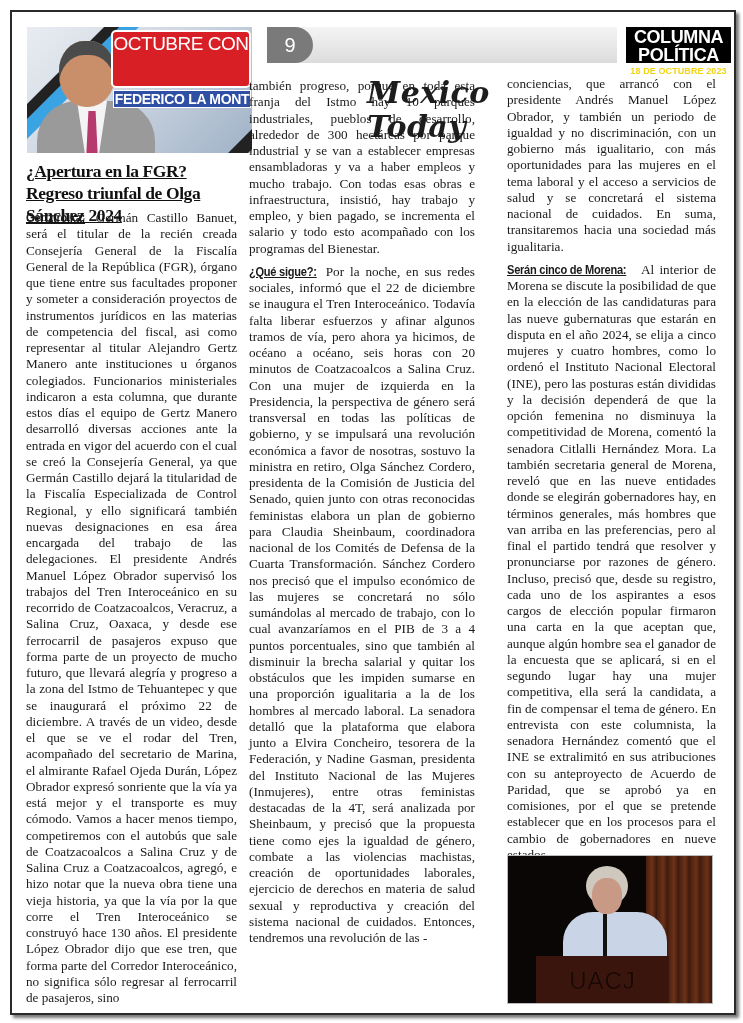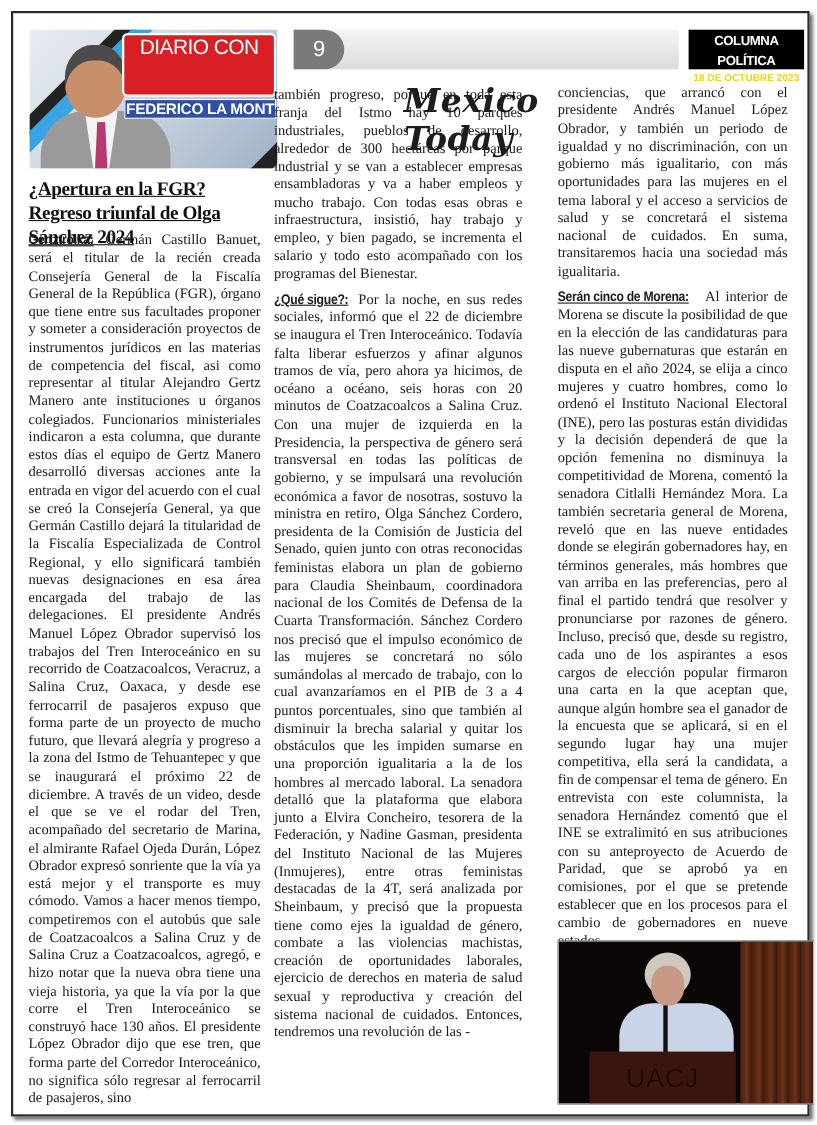--- a/index.html
+++ b/index.html
@@ -157,7 +157,7 @@
     <div class="head"></div>
   </div>
   <div class="title-box">
-    <div>DIARIO CON</div>
+    <div>OCTUBRE CON</div>
   </div>
   <div class="name-box">FEDERICO LA MONT</div>
 </div>

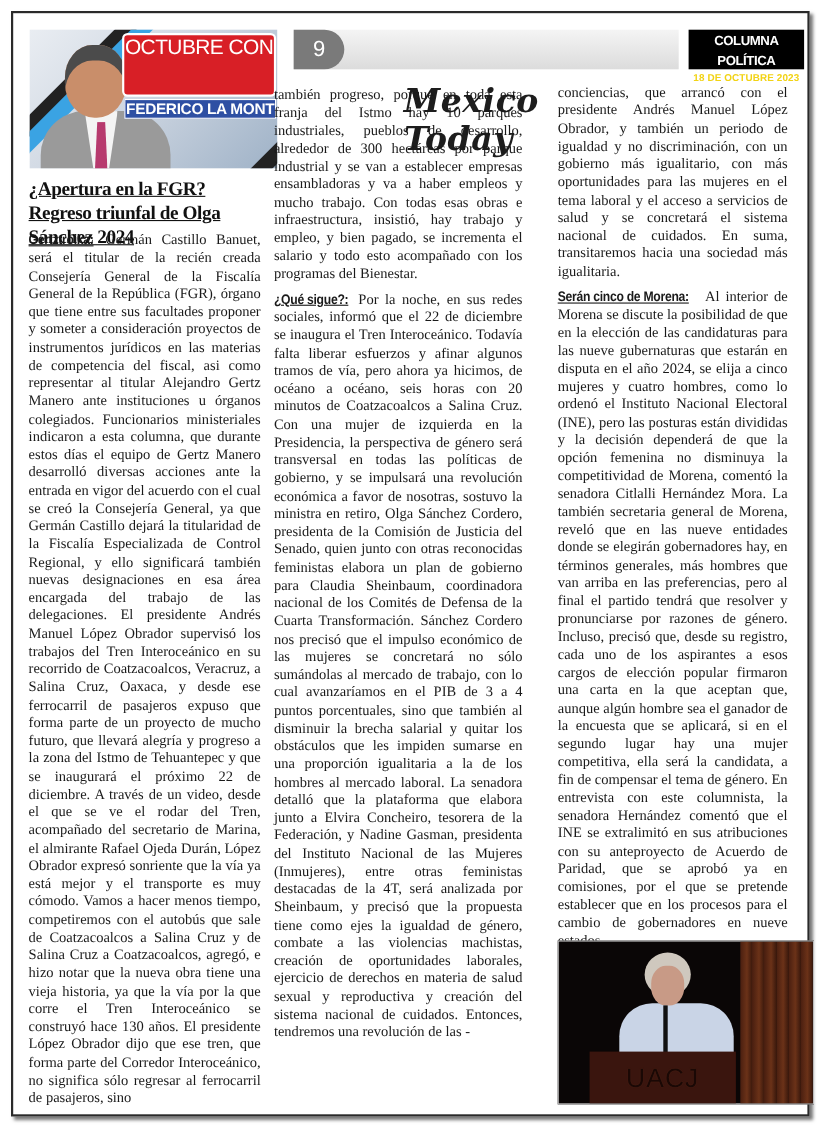--- a/index.html
+++ b/index.html
@@ -101,7 +101,7 @@
   }
   .section-label {
     display: block; color: #fff; font-family: "Liberation Sans", "DejaVu Sans", sans-serif;
-    font-weight: bold; font-size: 12px; line-height: 18px; letter-spacing: -0.4px;
+    font-weight: bold; font-size: 18px; line-height: 18px; letter-spacing: -0.4px;
     padding-top: 1px;
   }
   .section-date {

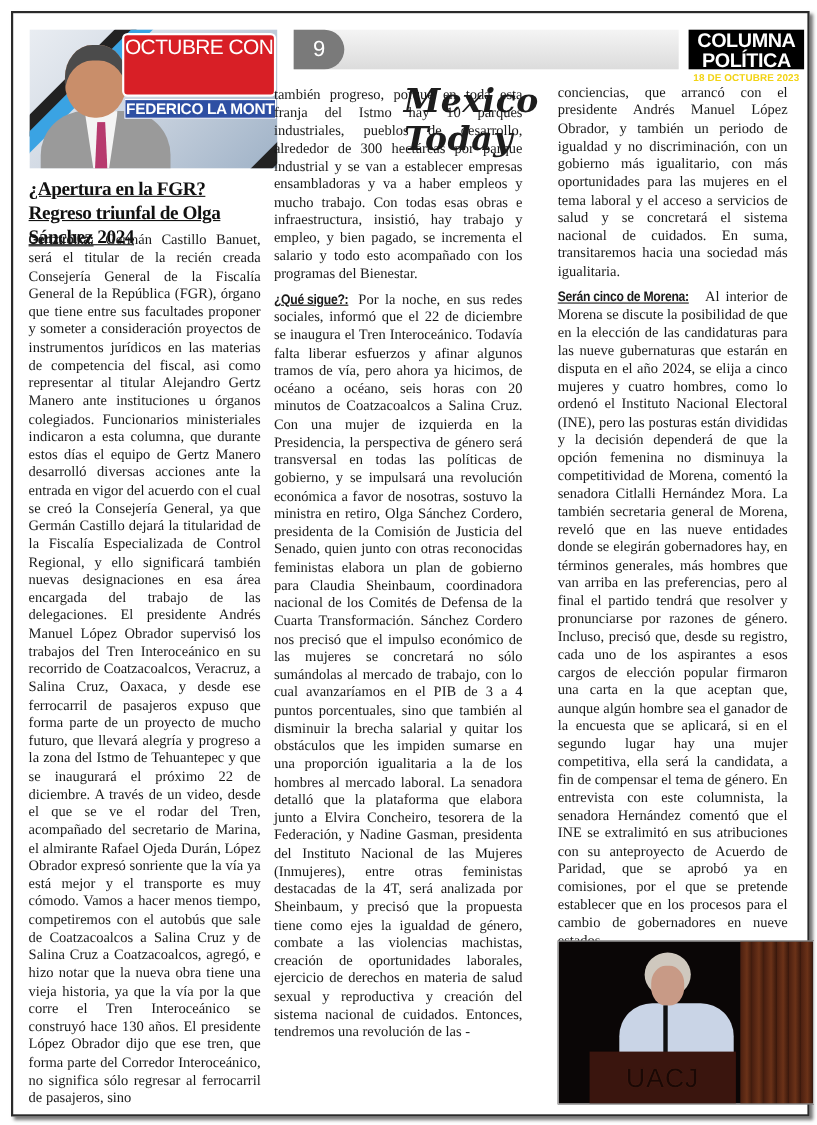--- a/index.html
+++ b/index.html
@@ -111,7 +111,7 @@
 
   
   .photo {
-    position: absolute; left: 507px; top: 855px; width: 233px; height: 149px;
+    position: absolute; left: 507px; top: 855px; width: 206px; height: 149px;
     background: #0a0606; overflow: hidden; border: 1px solid #bbb;
   }
   .photo .curtain {

